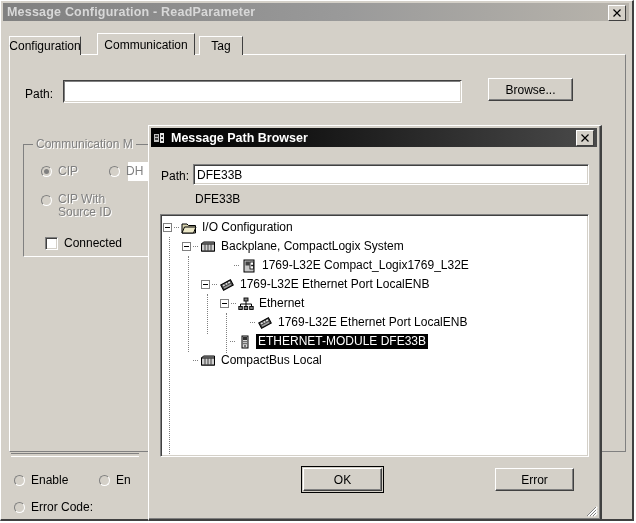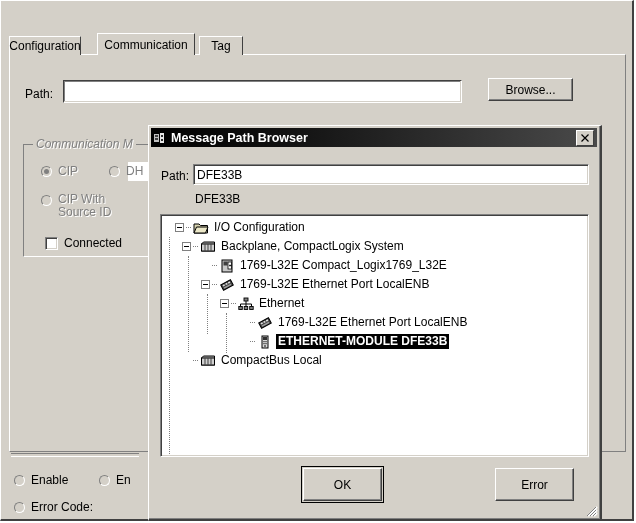--- a/index.html
+++ b/index.html
@@ -478,6 +478,14 @@
 
   <div id="main-window">
 
+    <div id="main-titlebar">
+      <span id="main-title-text">Message Configuration - ReadParameter</span>
+      <div class="titlebar-btn" id="main-close-btn">
+        <svg width="8" height="8" viewBox="0 0 8 8">
+          <path d="M0.5 0.5 L7.5 7.5 M7.5 0.5 L0.5 7.5" stroke="#000" stroke-width="1.2" fill="none"></path>
+        </svg>
+      </div>
+    </div>
 
     <div id="tabpage"></div>
 

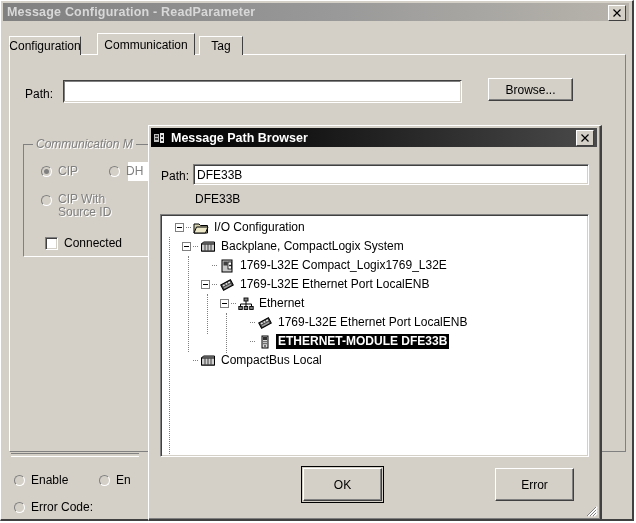--- a/index.html
+++ b/index.html
@@ -197,7 +197,6 @@
     color: #808080;
     text-shadow: 1px 1px 0 #ffffff;
     white-space: nowrap;
-    font-style: italic;
   }
   .radio-disabled {
     position: absolute;

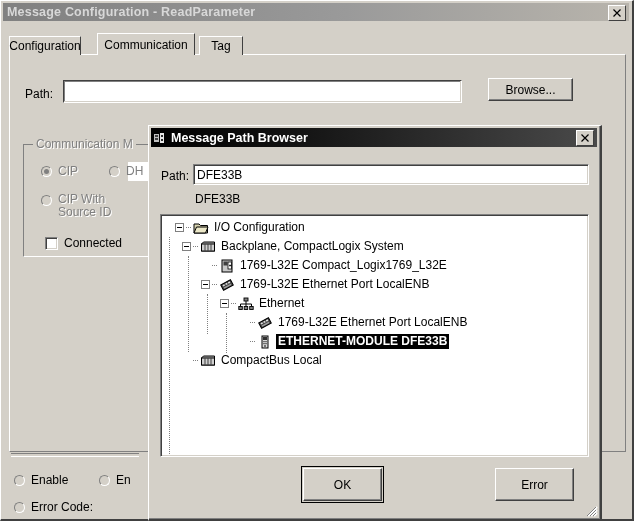--- a/index.html
+++ b/index.html
@@ -580,7 +580,7 @@
 
     <div id="tree-panel">
       <div id="tree-inner">
-          <div class="tree-row" style="padding-left: 12px;">
+          <div class="tree-row" style="padding-left: 0px;">
             <span class="tw-box"></span>
             <span class="dots" style="width: 5px;"></span>
             <span style="display: flex; align-items: center; flex: 0 0 auto;">

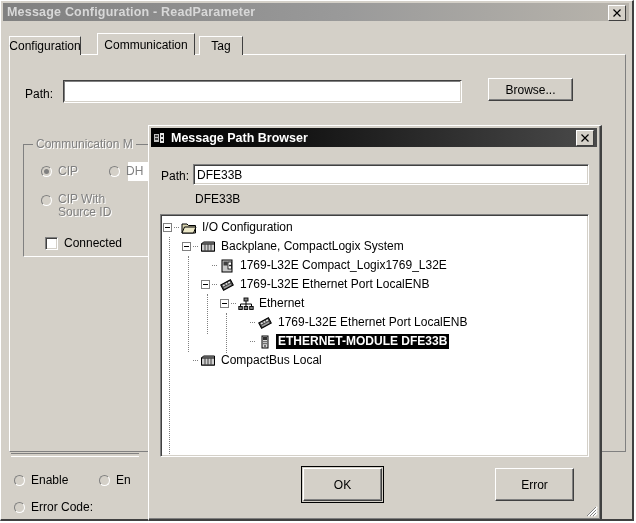--- a/index.html
+++ b/index.html
@@ -603,7 +603,7 @@
             </span>
             <span class="tree-label">Backplane, CompactLogix System</span>
           </div>
-          <div class="tree-row" style="padding-left: 38px;">
+          <div class="tree-row" style="padding-left: 60px;">
             <span class="tw-spacer"></span>
             <span class="dots" style="width: 5px;"></span>
             <span style="display: flex; align-items: center; flex: 0 0 auto;">

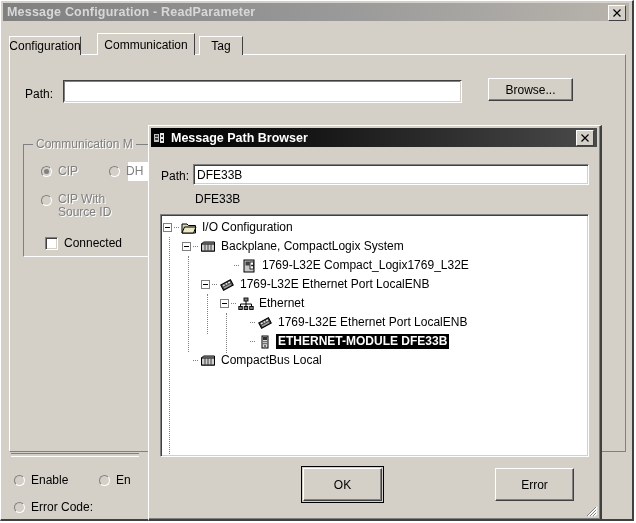--- a/index.html
+++ b/index.html
@@ -662,7 +662,7 @@
             </span>
             <span class="tree-label">1769-L32E Ethernet Port LocalENB</span>
           </div>
-          <div class="tree-row selected" style="padding-left: 76px; font-weight: bold;">
+          <div class="tree-row selected" style="padding-left: 56px;">
             <span class="tw-spacer"></span>
             <span class="dots" style="width: 5px;"></span>
             <span style="display: flex; align-items: center; flex: 0 0 auto;">

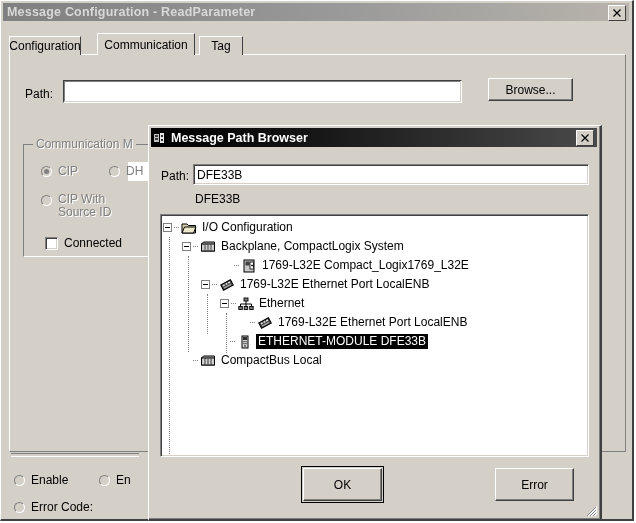--- a/index.html
+++ b/index.html
@@ -441,7 +441,7 @@
   .dlg-btn {
     position: absolute;
     width: 79px;
-    height: 33px;
+    height: 23px;
     background: #d4d0c8;
     border-top: 1px solid #ffffff;
     border-left: 1px solid #ffffff;

